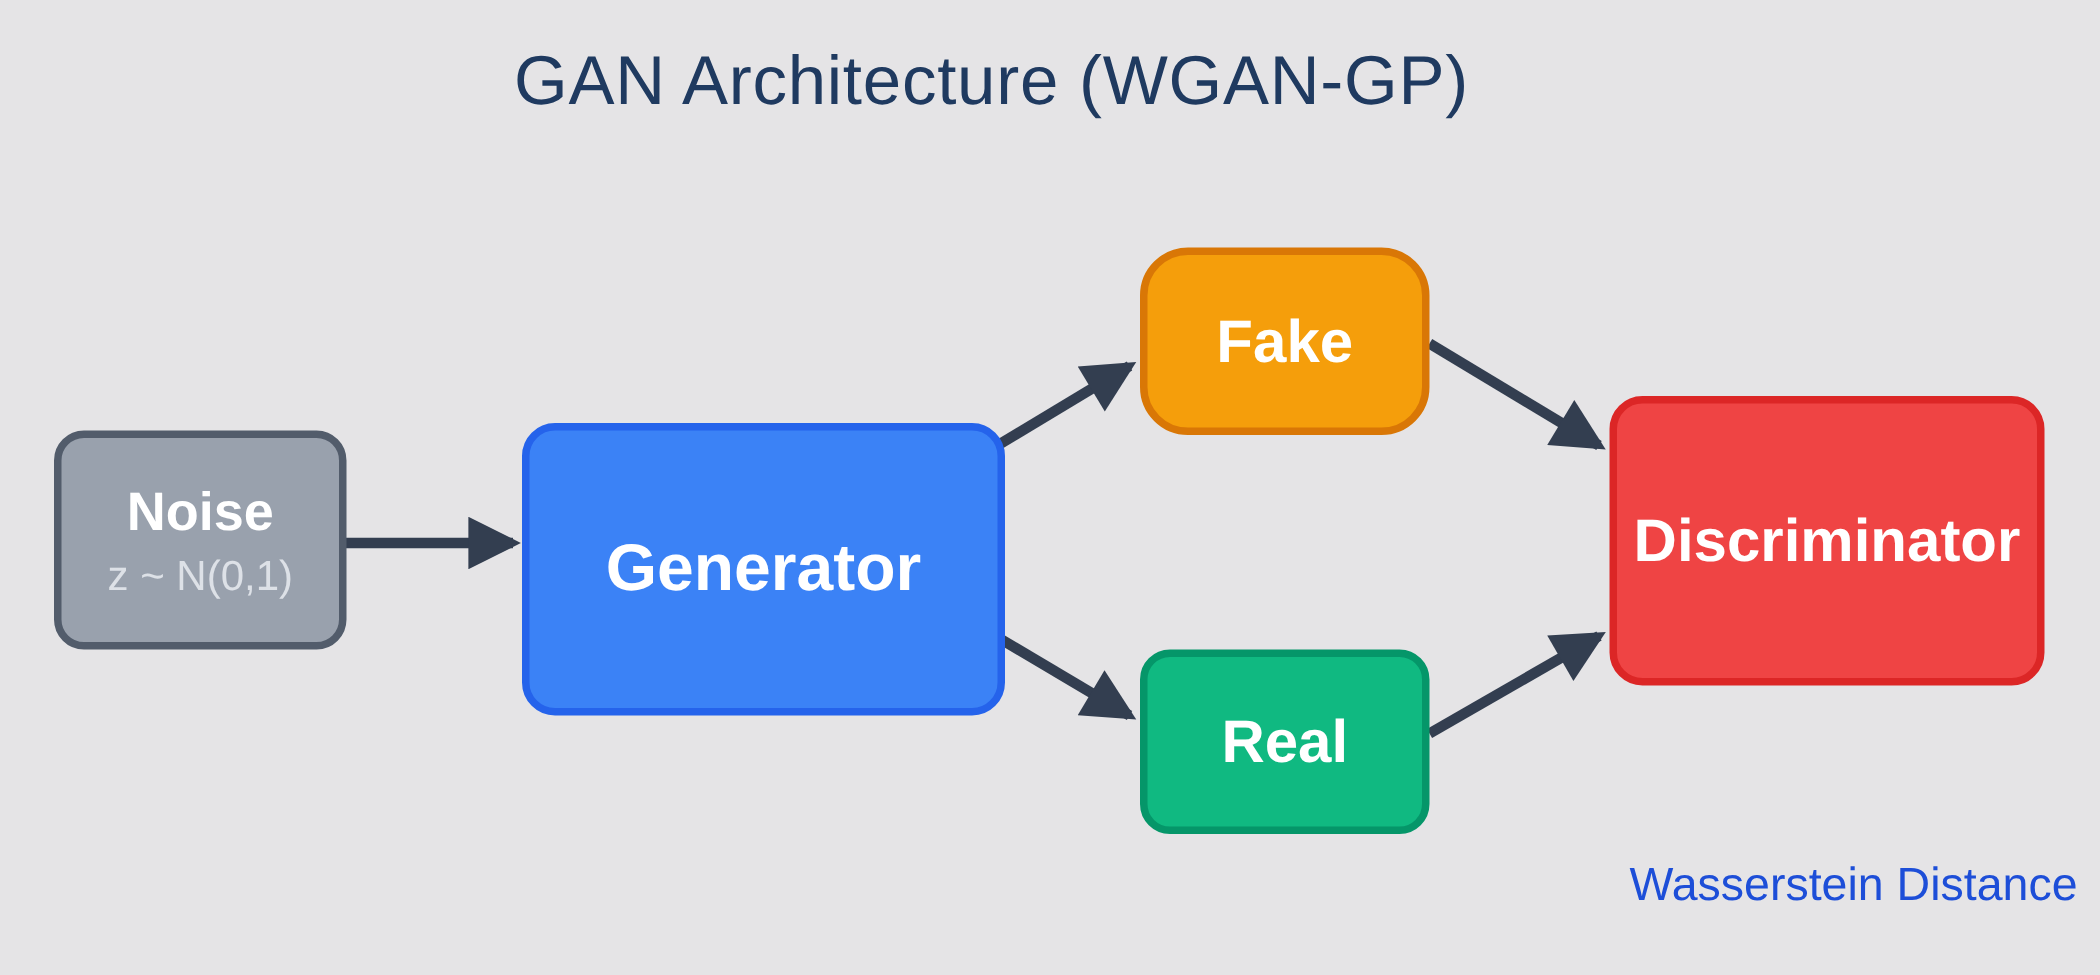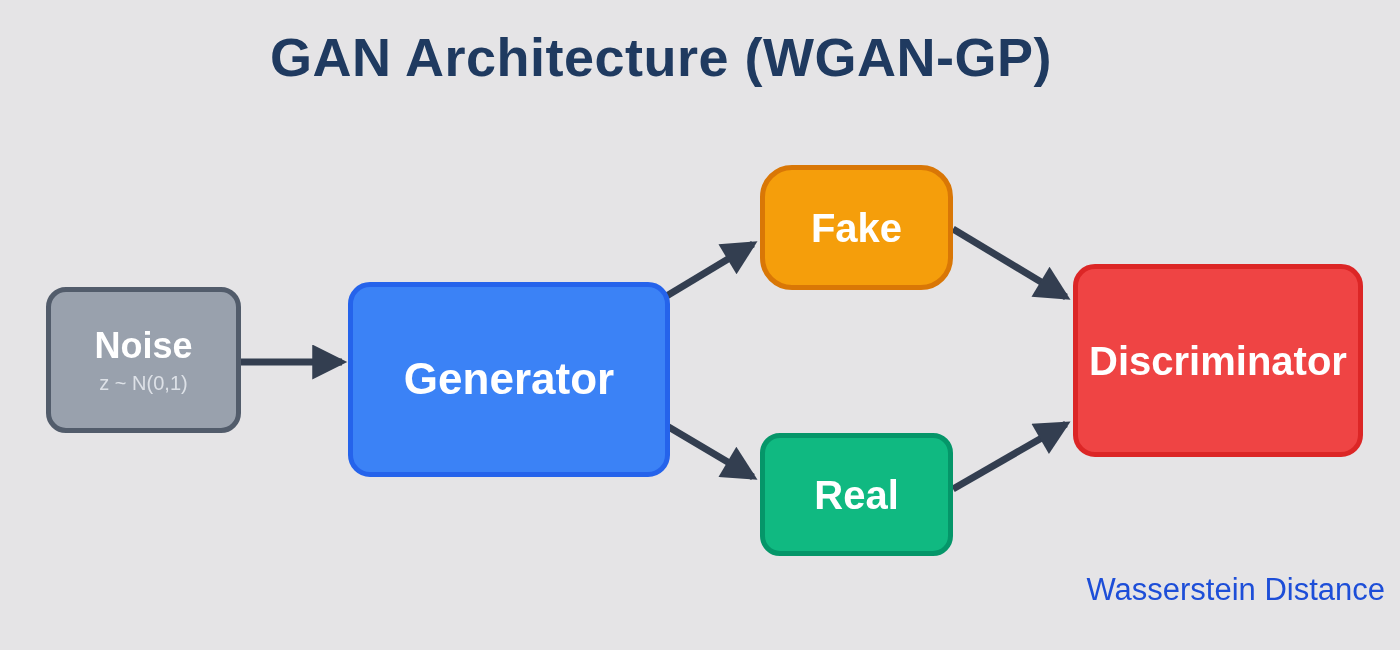--- a/index.html
+++ b/index.html
@@ -21,8 +21,8 @@
     left: 661px;
     transform: translateX(-50%);
     margin: 0;
-    font-size: 54px;
-    font-weight: bold;
+    font-size: 46px;
+    font-weight: normal;
     color: #1f3a60;
     white-space: nowrap;
     letter-spacing: 0.5px;

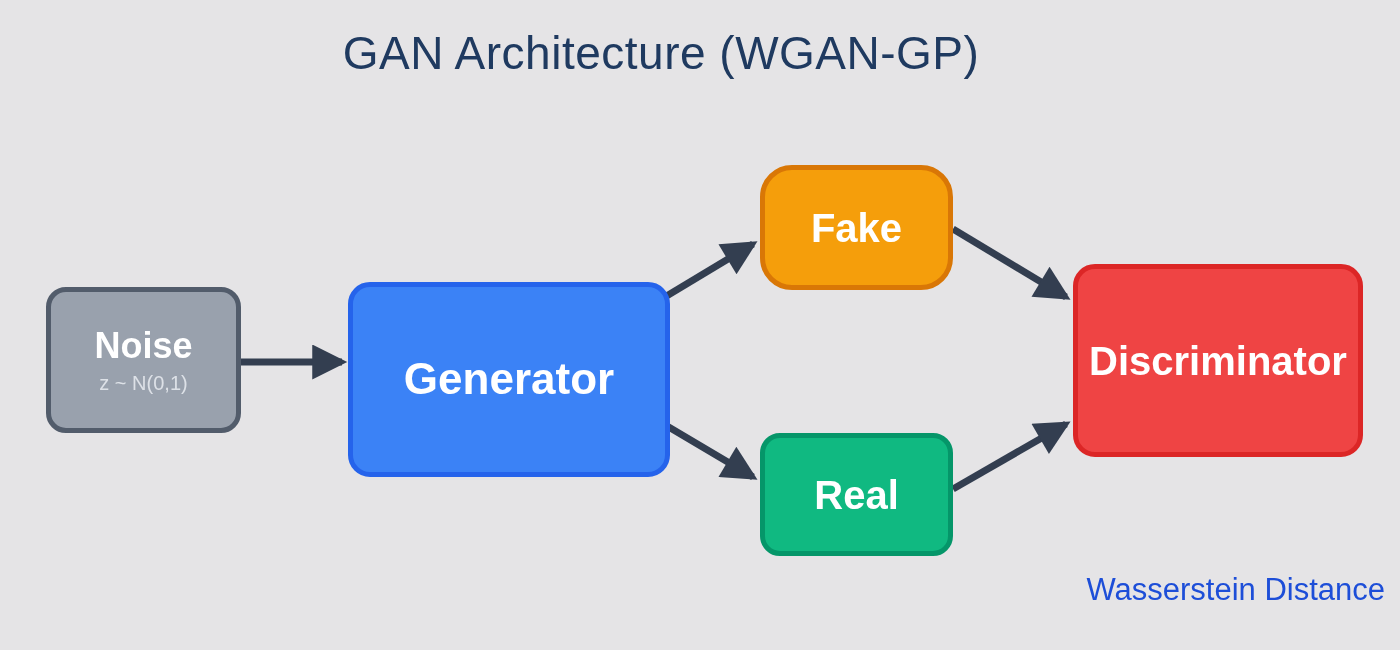--- a/index.html
+++ b/index.html
@@ -55,7 +55,7 @@
     margin-top: 6px;
   }
   .node-noise {
-    left: 46px;  top: 287px;
+    left: 36px;  top: 287px;
     width: 195px; height: 146px;
     background: #99a1ad;
     border: 5px solid #525c6b;

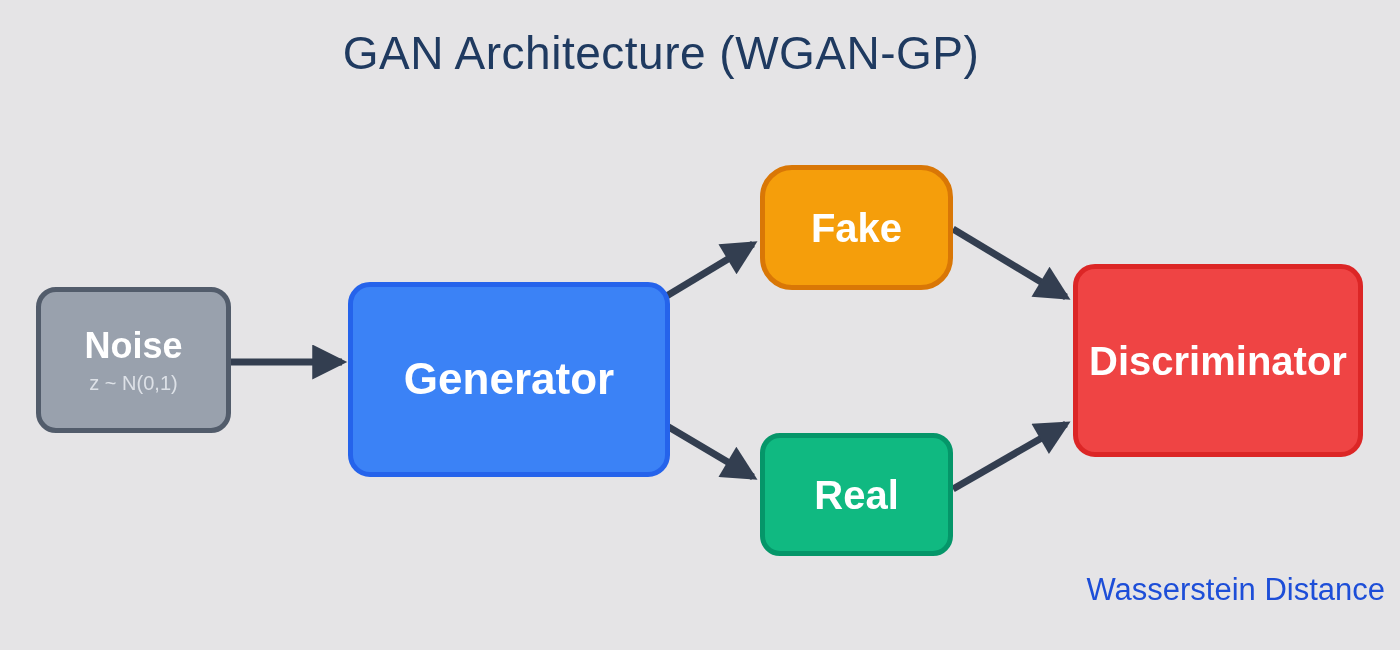--- a/index.html
+++ b/index.html
@@ -49,7 +49,7 @@
     line-height: 1.15;
   }
   .node-sublabel {
-    font-size: 20px;
+    font-size: 28px;
     font-weight: normal;
     color: #dde1e7;
     margin-top: 6px;

